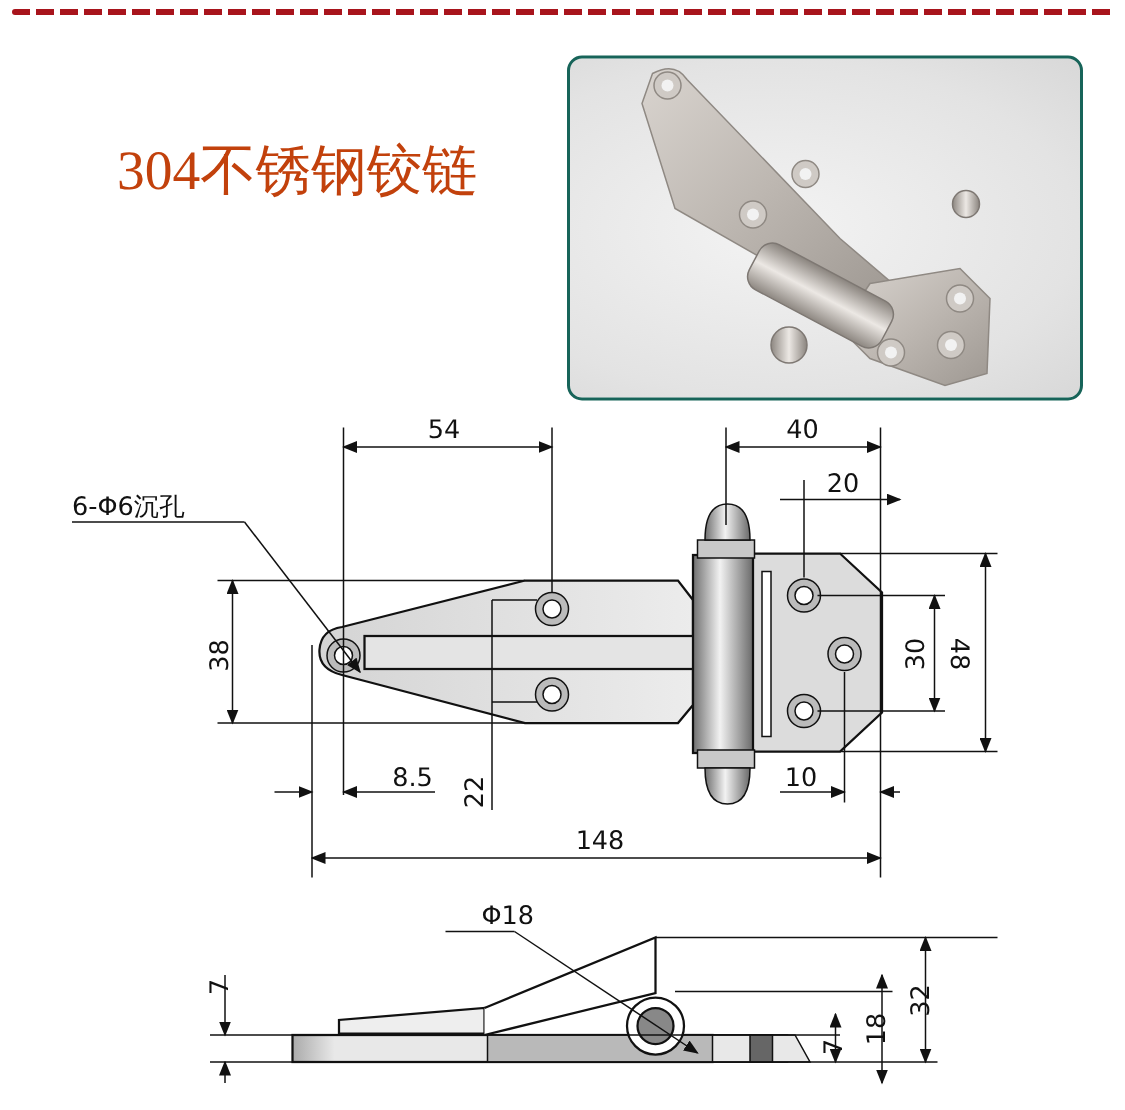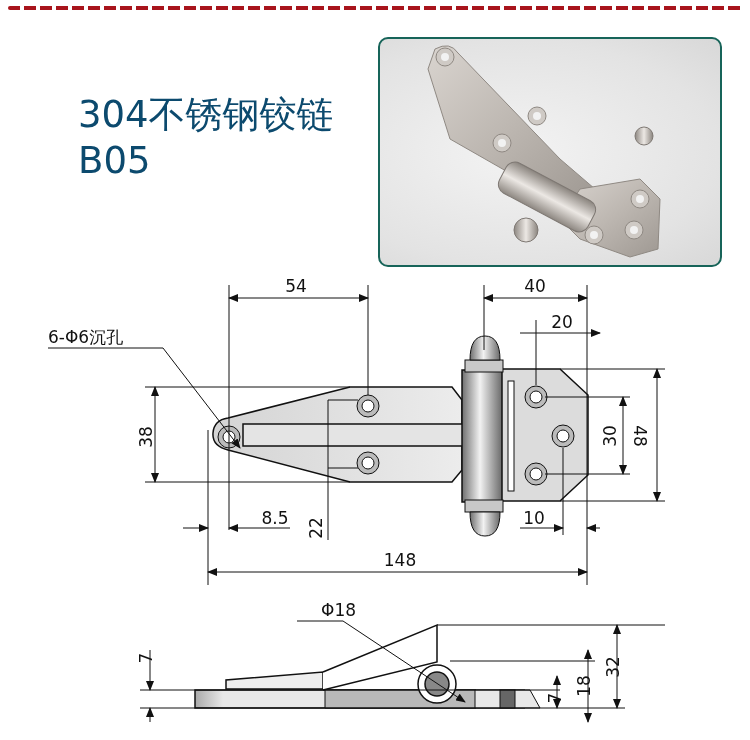--- a/index.html
+++ b/index.html
@@ -6,7 +6,7 @@
   body{width:750px;height:740px;position:relative;overflow:hidden;font-family:"DejaVu Sans","Liberation Sans",sans-serif;}
   .dash{position:absolute;left:8px;top:6px;width:736px;height:4px;
     background:repeating-linear-gradient(90deg,#a8141c 0 12px,transparent 12px 16px);border-radius:2px;}
-  .title{position:absolute;left:78px;top:92px;color:#0c4a6e;font-size:37px;line-height:46px;font-weight:500;letter-spacing:0px;}
+  .title{position:absolute;left:78px;top:92px;color:#c2410c;font-size:37px;line-height:46px;font-weight:500;letter-spacing:0px;font-family:Liberation Serif, serif;}
   .photo{position:absolute;left:378px;top:37px;width:340px;height:226px;border:2px solid #176459;border-radius:10px;
     background:radial-gradient(ellipse at 40% 50%,#f3f3f3 0%,#e3e3e3 70%,#d8d8d8 100%);overflow:hidden;}
   svg{position:absolute;left:0;top:0;}

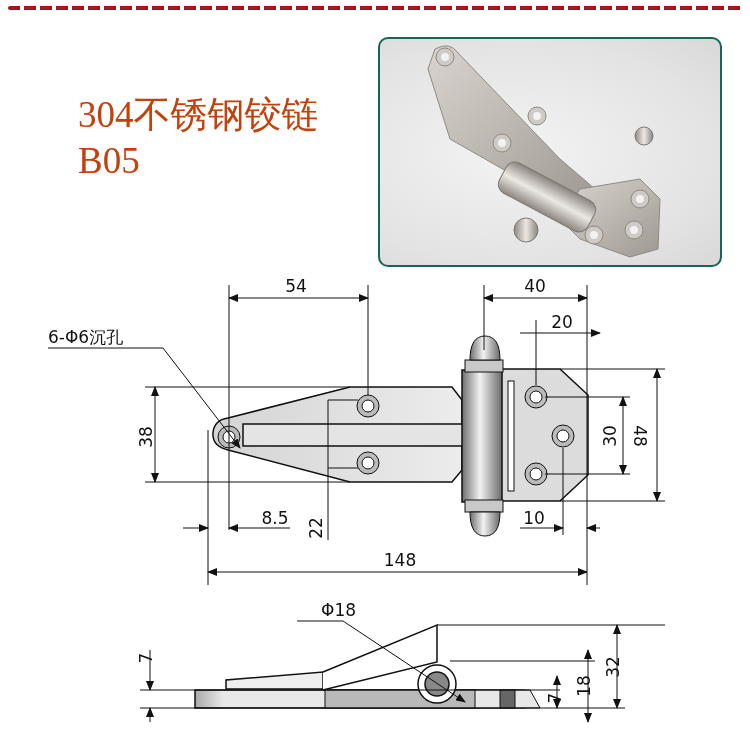--- a/index.html
+++ b/index.html
@@ -19,7 +19,6 @@
 
 <div class="title">
   <div>304不锈钢铰链</div>
-  <div>B05</div>
 </div>
 
 <div class="photo">

